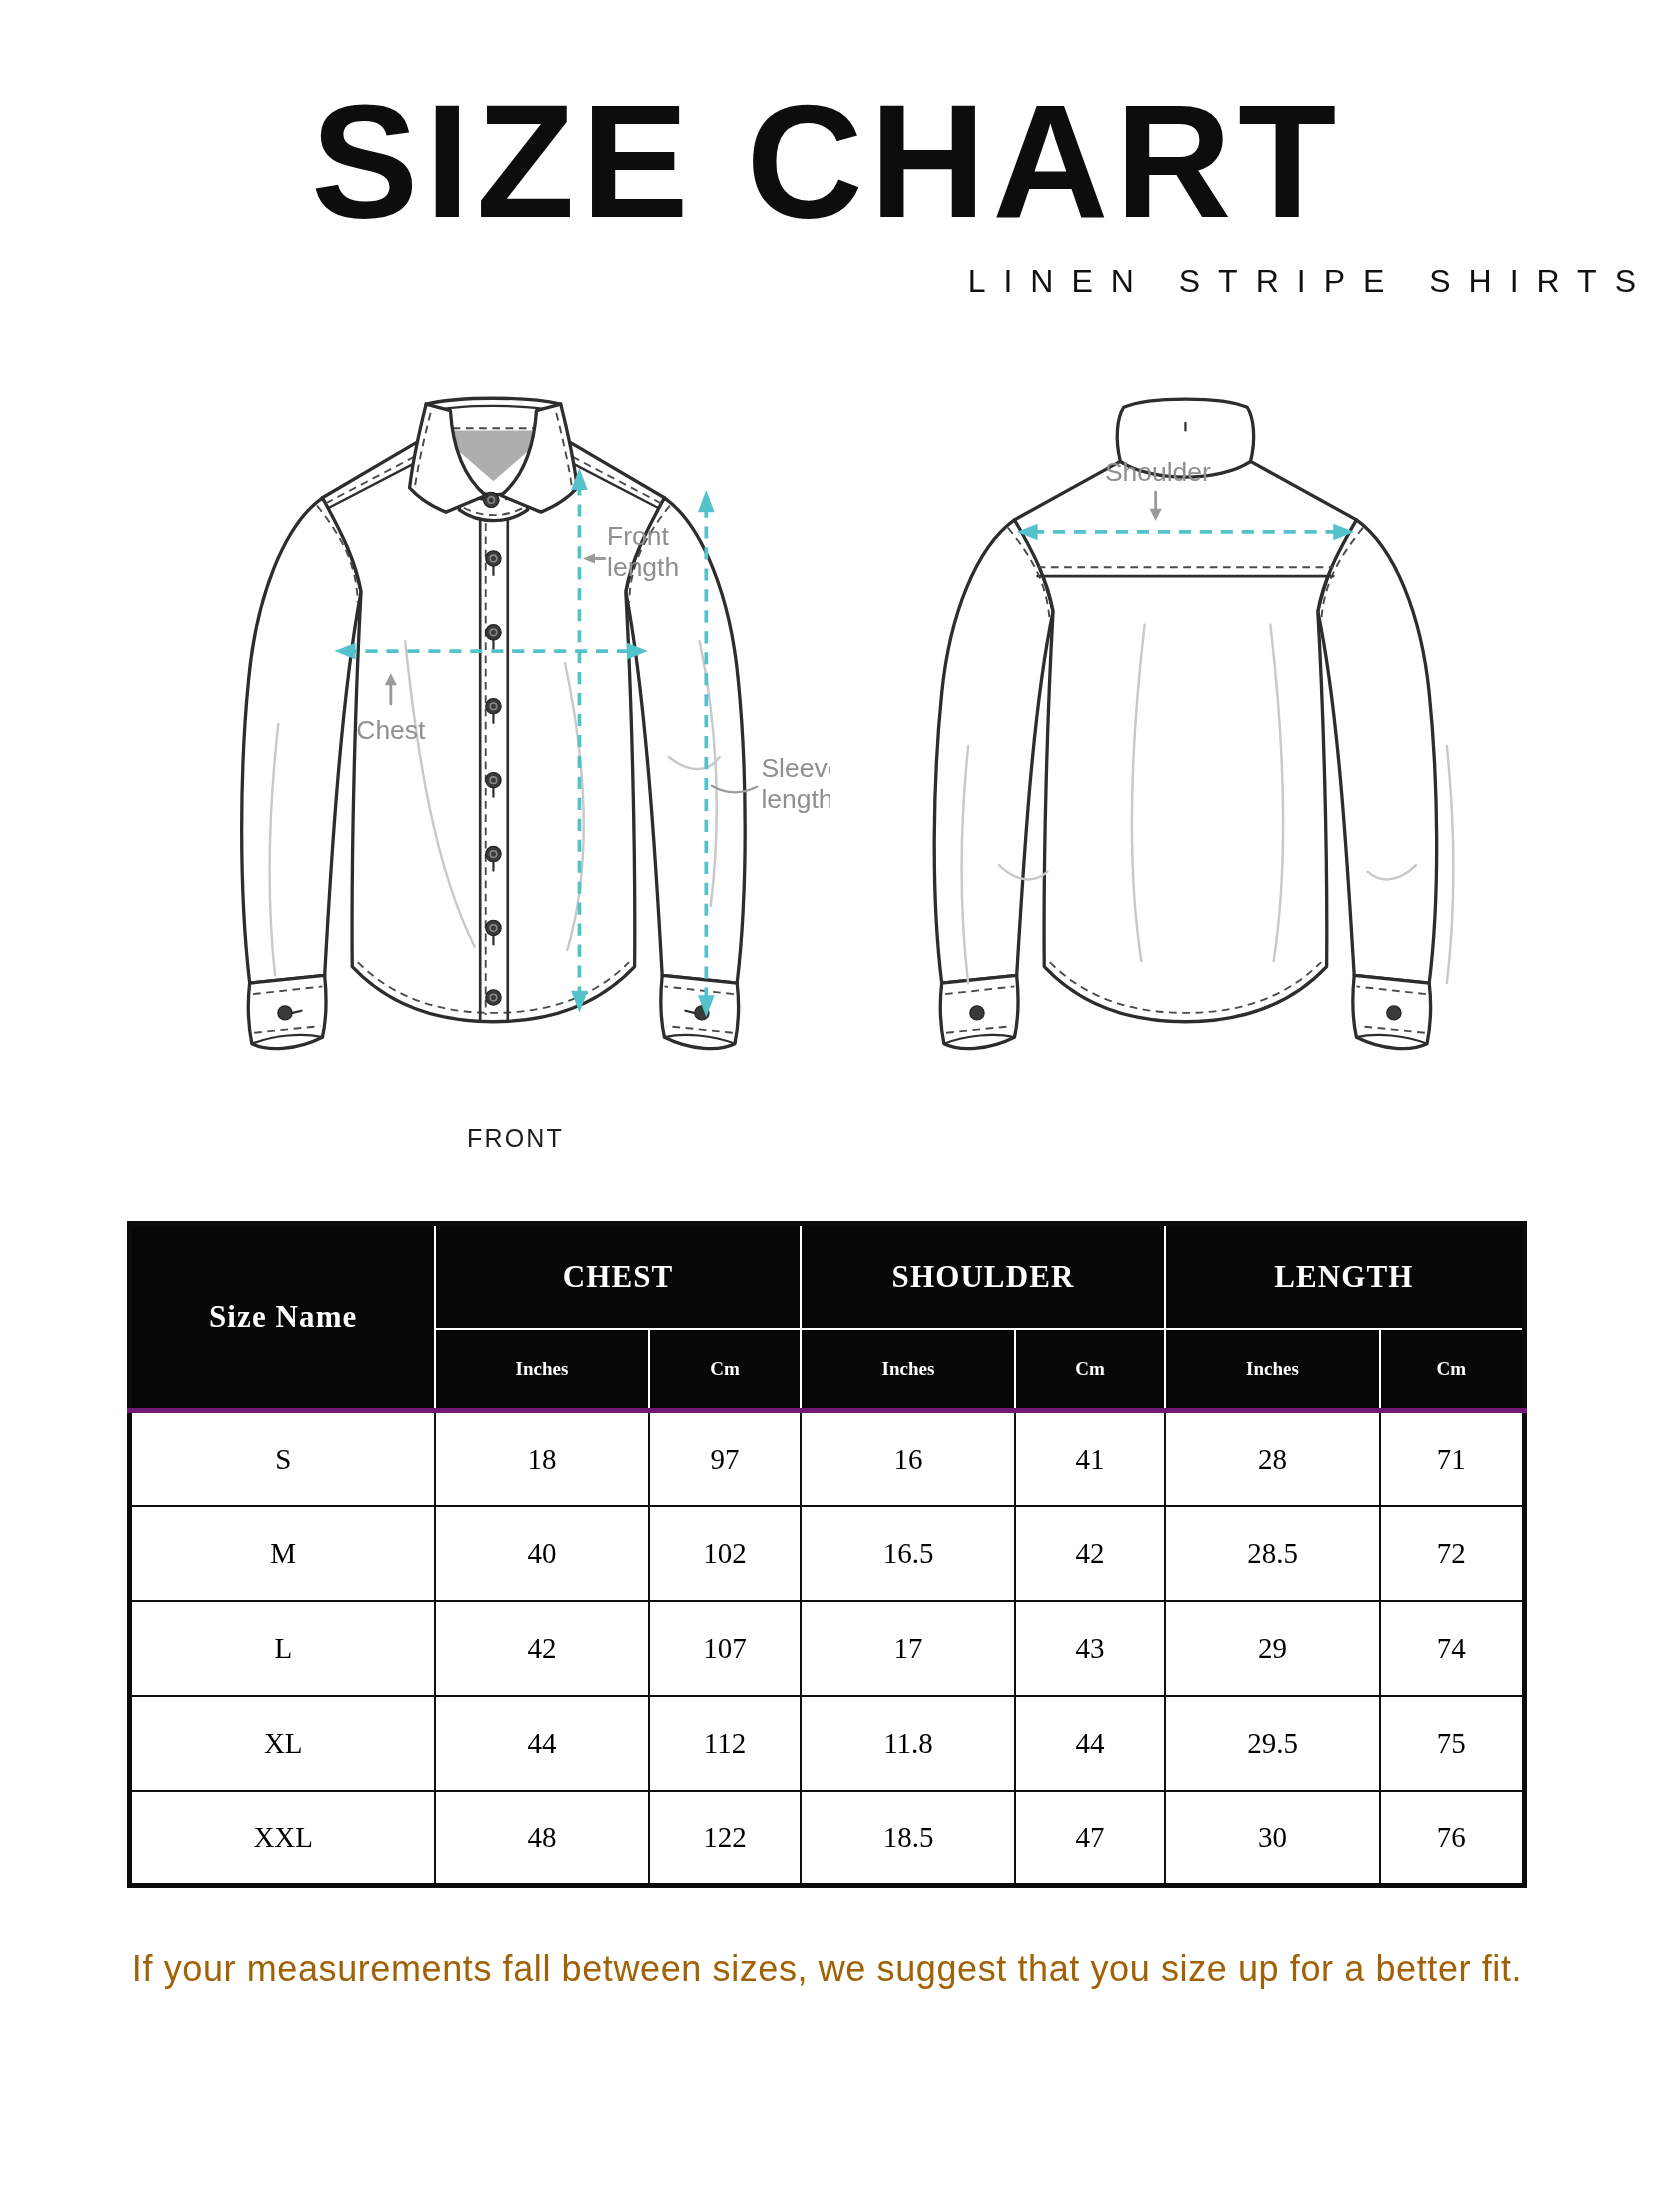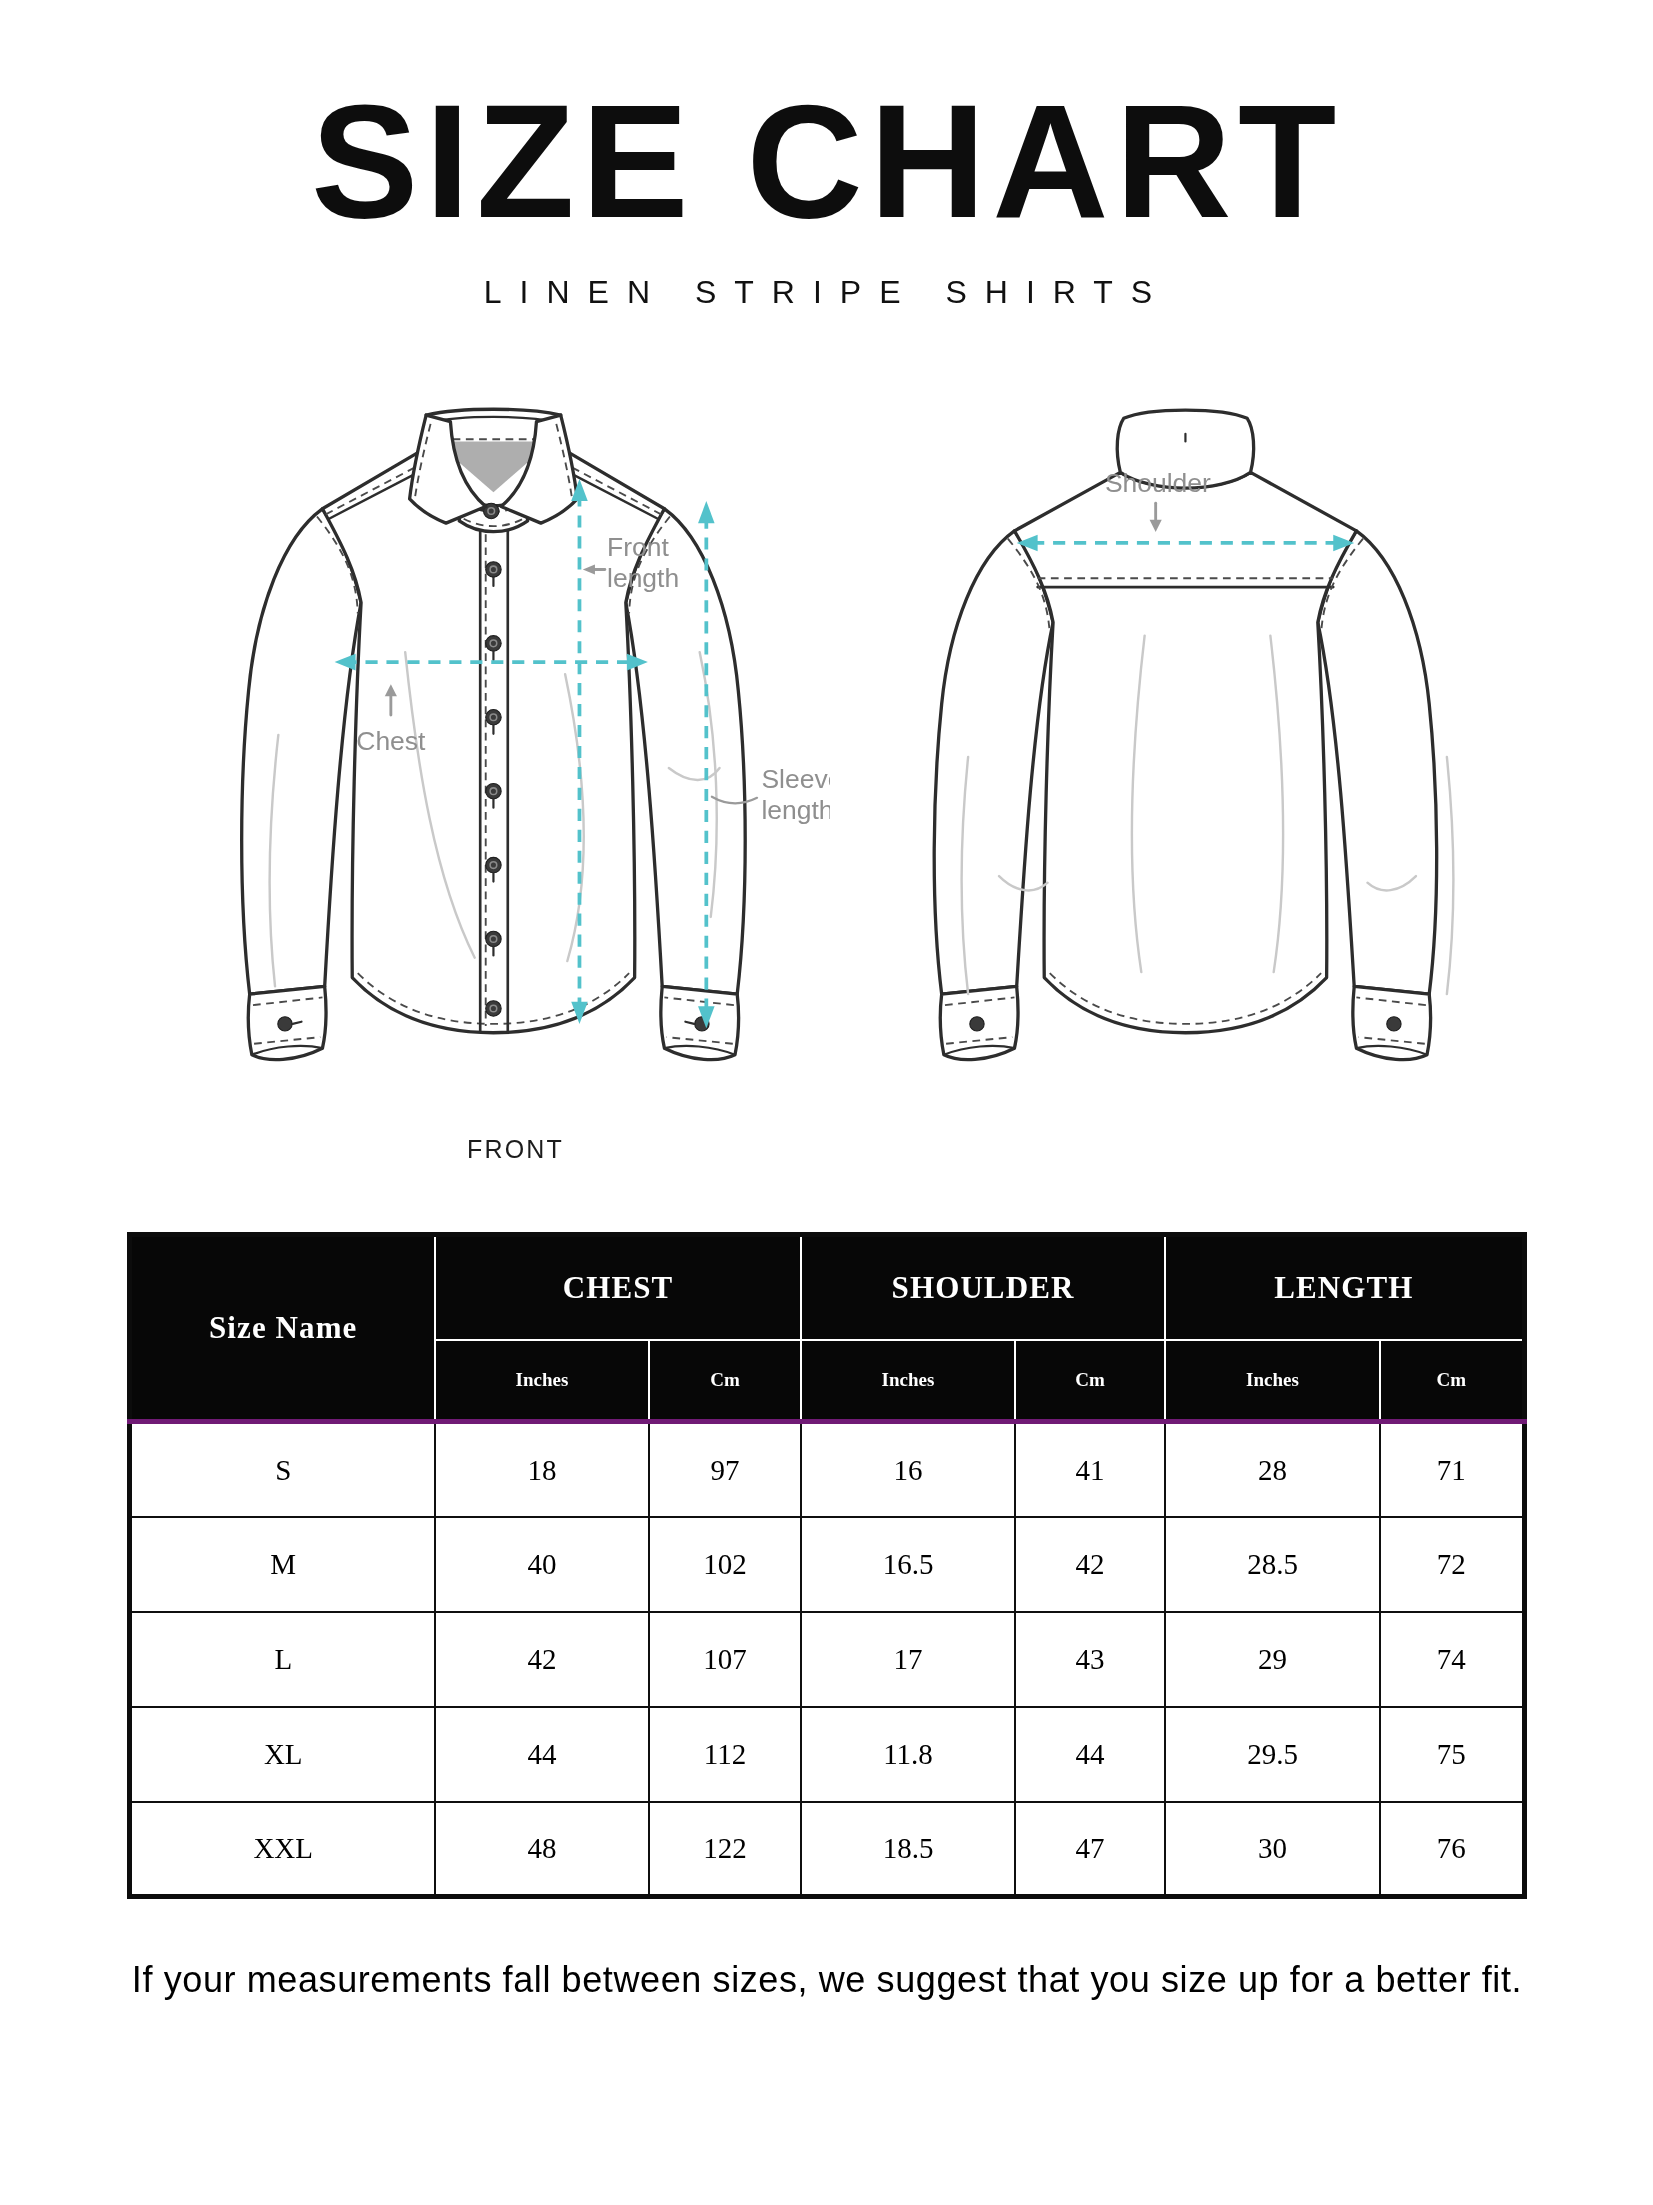--- a/index.html
+++ b/index.html
@@ -14,8 +14,8 @@
     letter-spacing: 6.6px; color: #0d0d0d;
   }
   .subtitle {
-    margin-top: 32px; font-size: 32px; font-weight: 400;
-    letter-spacing: 18px; color: #111111;
+    margin-top: 21px; font-size: 32px; font-weight: 400;
+    letter-spacing: 18px; color: #111111; text-align: right;
   }
 
   .diagram-row {

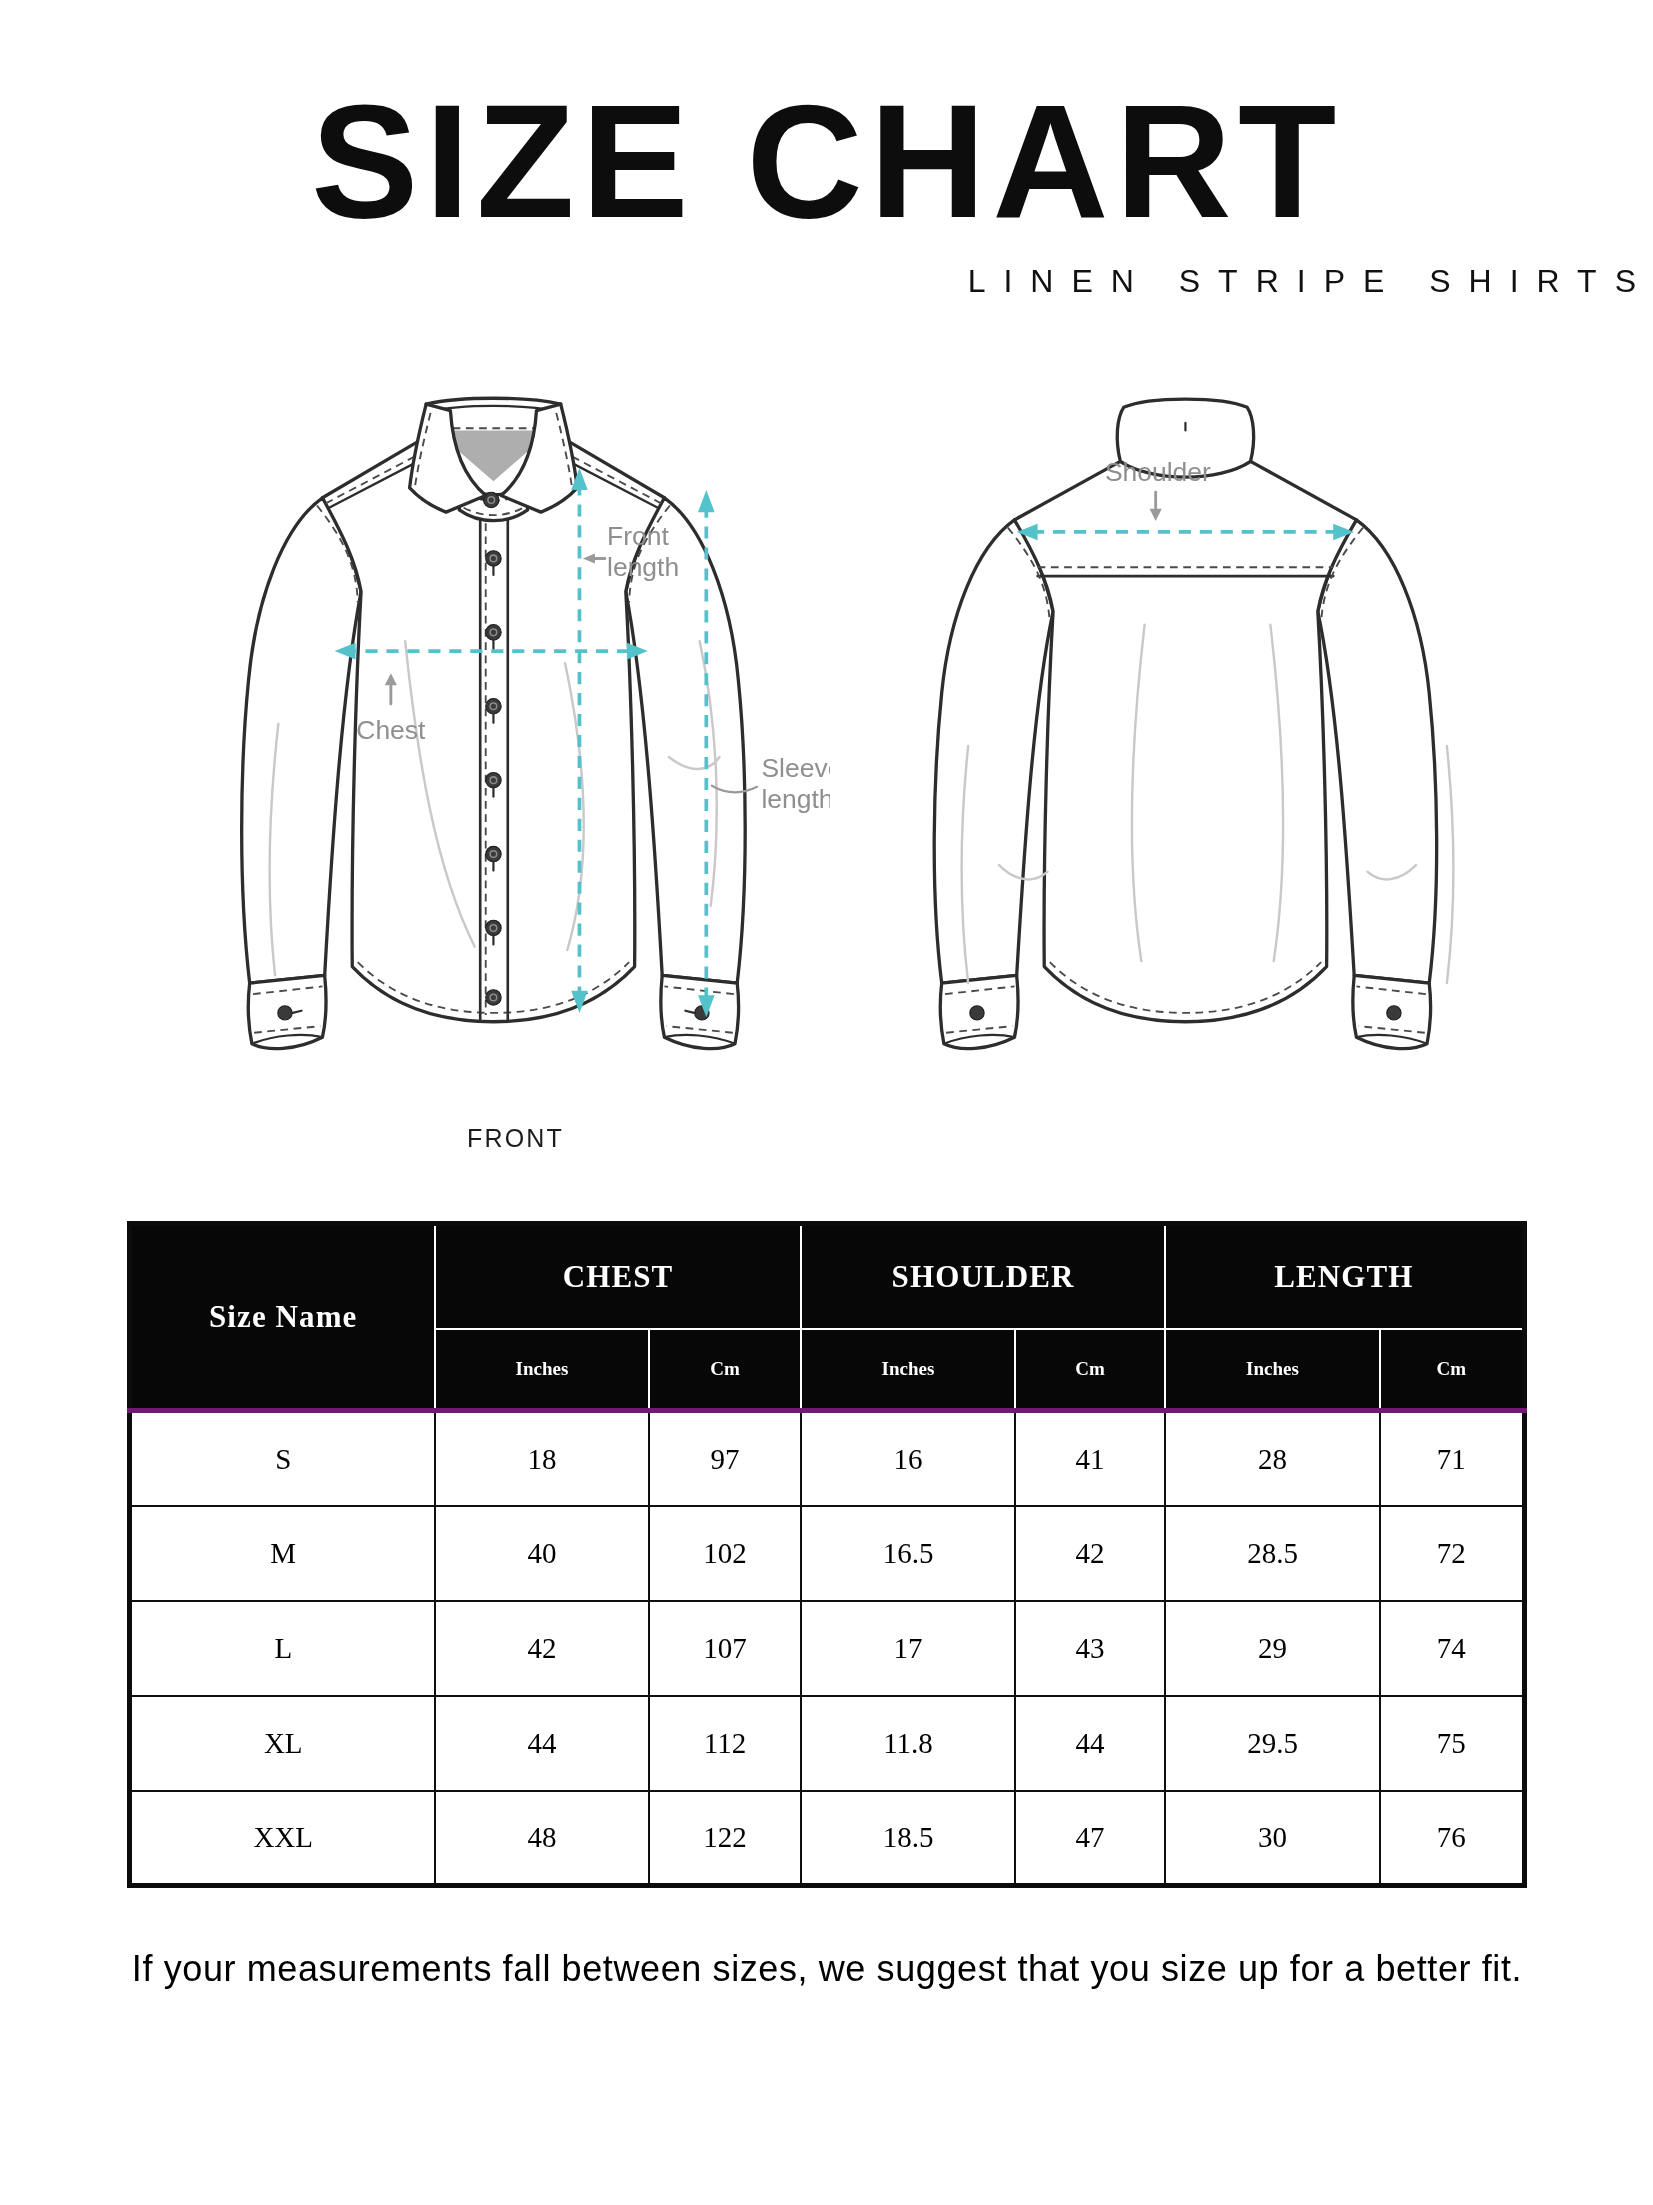--- a/index.html
+++ b/index.html
@@ -48,7 +48,7 @@
 
   .footer {
     margin-top: 45px; text-align: center; font-size: 36px;
-    line-height: 2.0; color: #000000; letter-spacing: 0.6px;
+    line-height: 2.0; color: #a16207; letter-spacing: 0.6px;
   }
 
   

